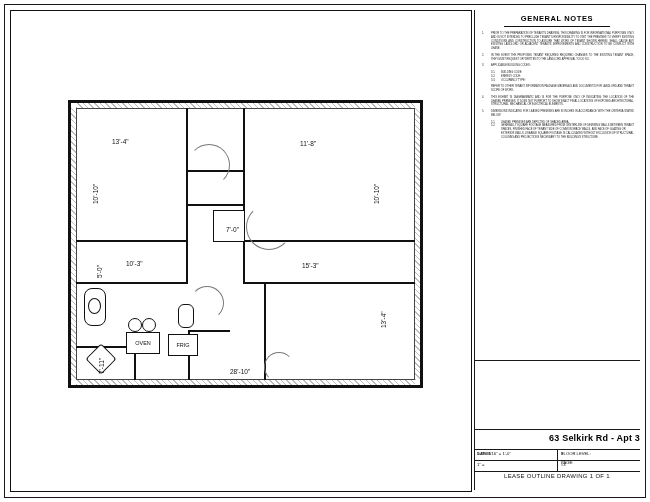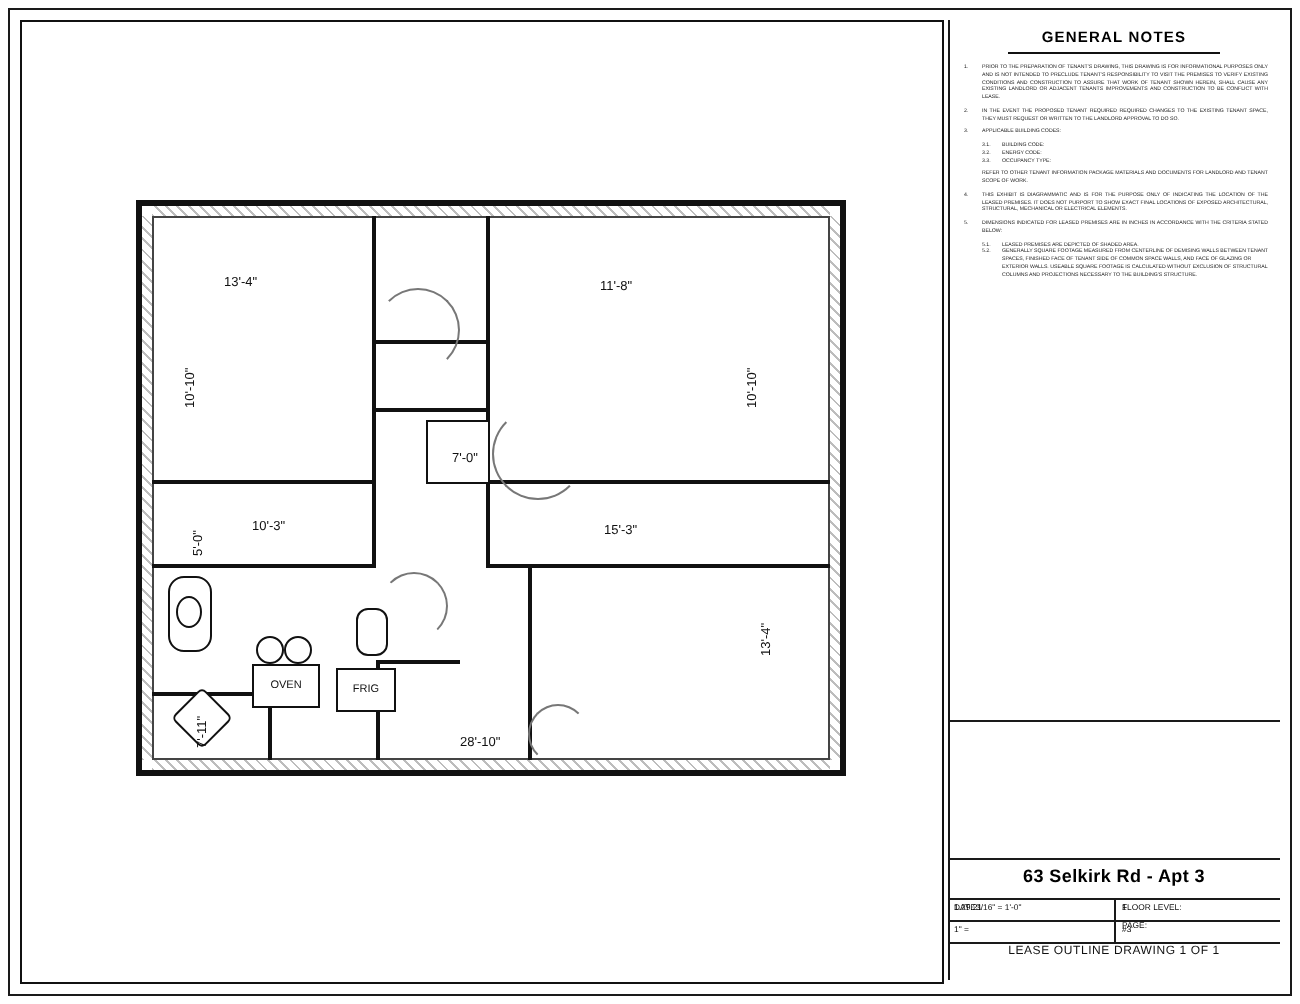--- a/index.html
+++ b/index.html
@@ -35,7 +35,7 @@
   #firm .name{font-family:"Liberation Serif",serif;font-size:11px;letter-spacing:.5px;}
   #firm .addr{font-size:5.5px;line-height:1.55;margin-top:5px;letter-spacing:.3px;color:#111;}
   #tb-div1{position:absolute;left:0;top:68px;width:166px;height:1px;background:#1a1a1a;}
-  #proj{position:absolute;left:0;top:72px;width:166px;text-align:center;font-size:9px;font-weight:700;letter-spacing:.2px;}
+  #proj{position:absolute;left:0;top:72px;width:166px;text-align:right;font-size:9px;font-weight:700;letter-spacing:.2px;}
   #tb-div2{position:absolute;left:0;top:88px;width:166px;height:1px;background:#1a1a1a;}
   #tb-row{position:absolute;left:0;top:88px;width:166px;height:22px;}
   #tb-row .cell{position:absolute;top:0;height:22px;font-size:4.2px;color:#111;}

